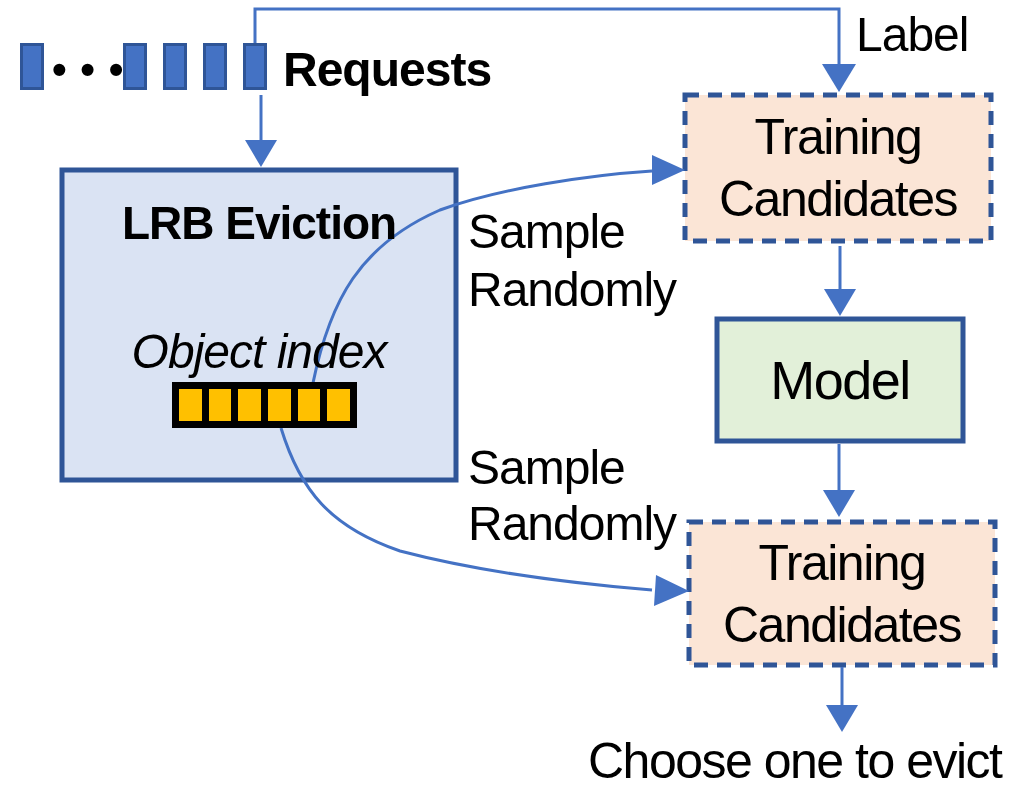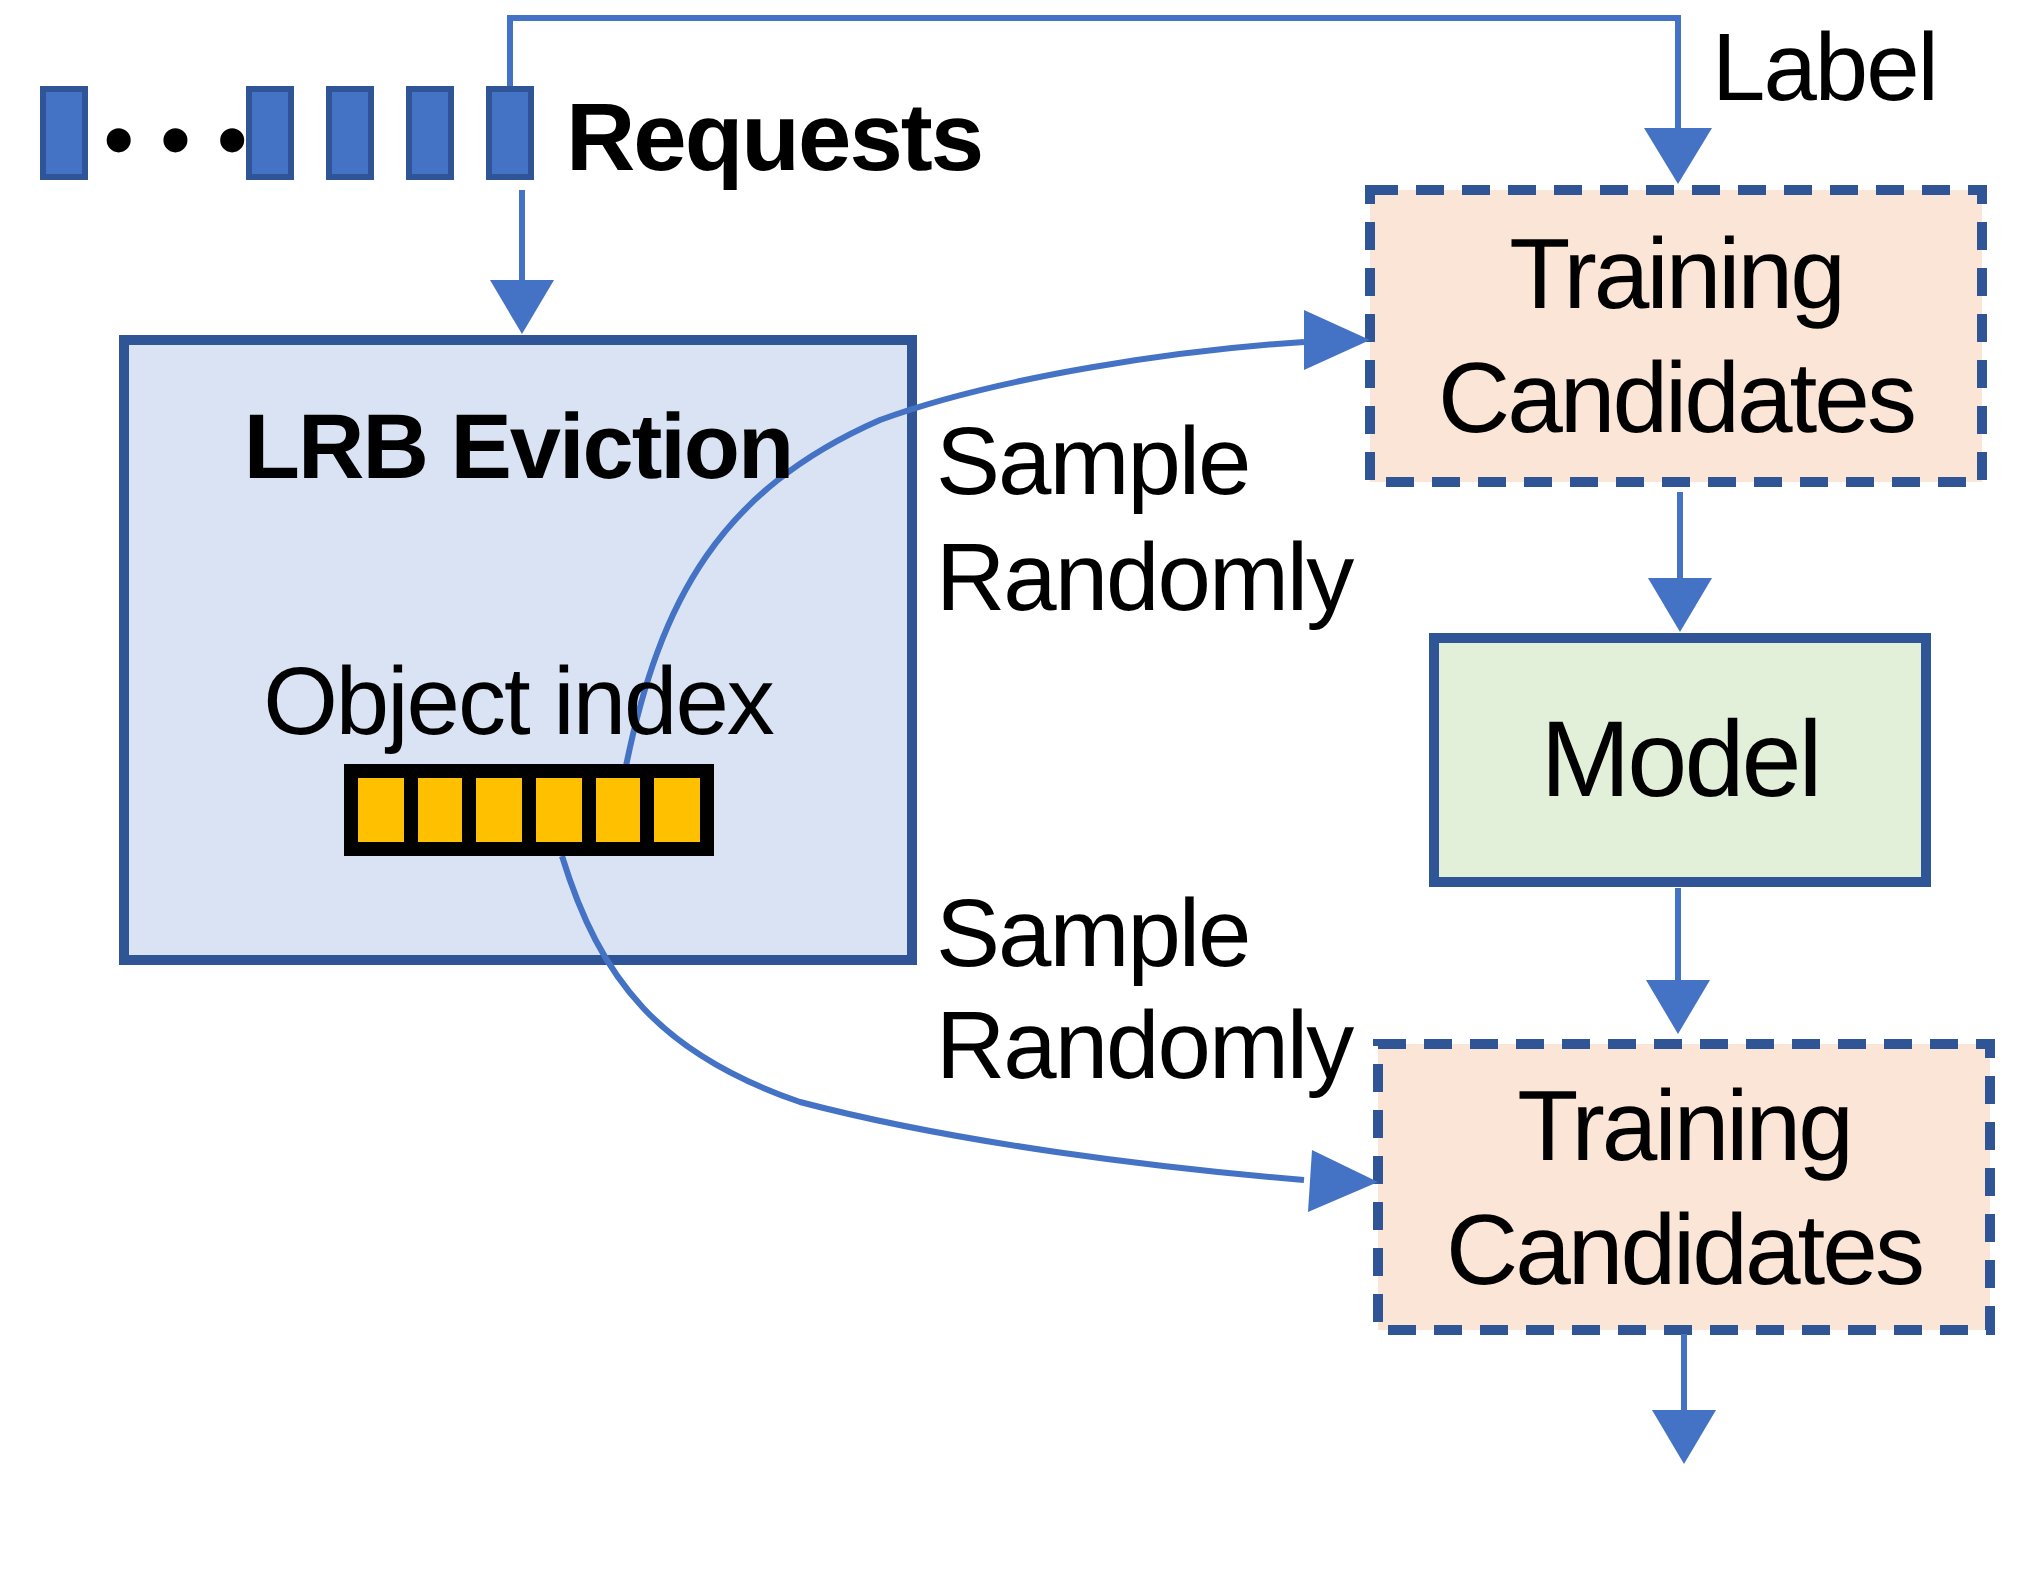--- a/index.html
+++ b/index.html
@@ -18,7 +18,7 @@
     letter-spacing:-1px;
   }
   .lbl.bold{font-weight:bold;}
-  .lbl.italic{}
+  .lbl.italic{font-style:italic;}
   
   .connector{stroke:var(--arrow-blue,#4472C4);stroke-width:3;fill:none;}
   .arrowhead{fill:var(--arrow-blue,#4472C4);stroke:none;}

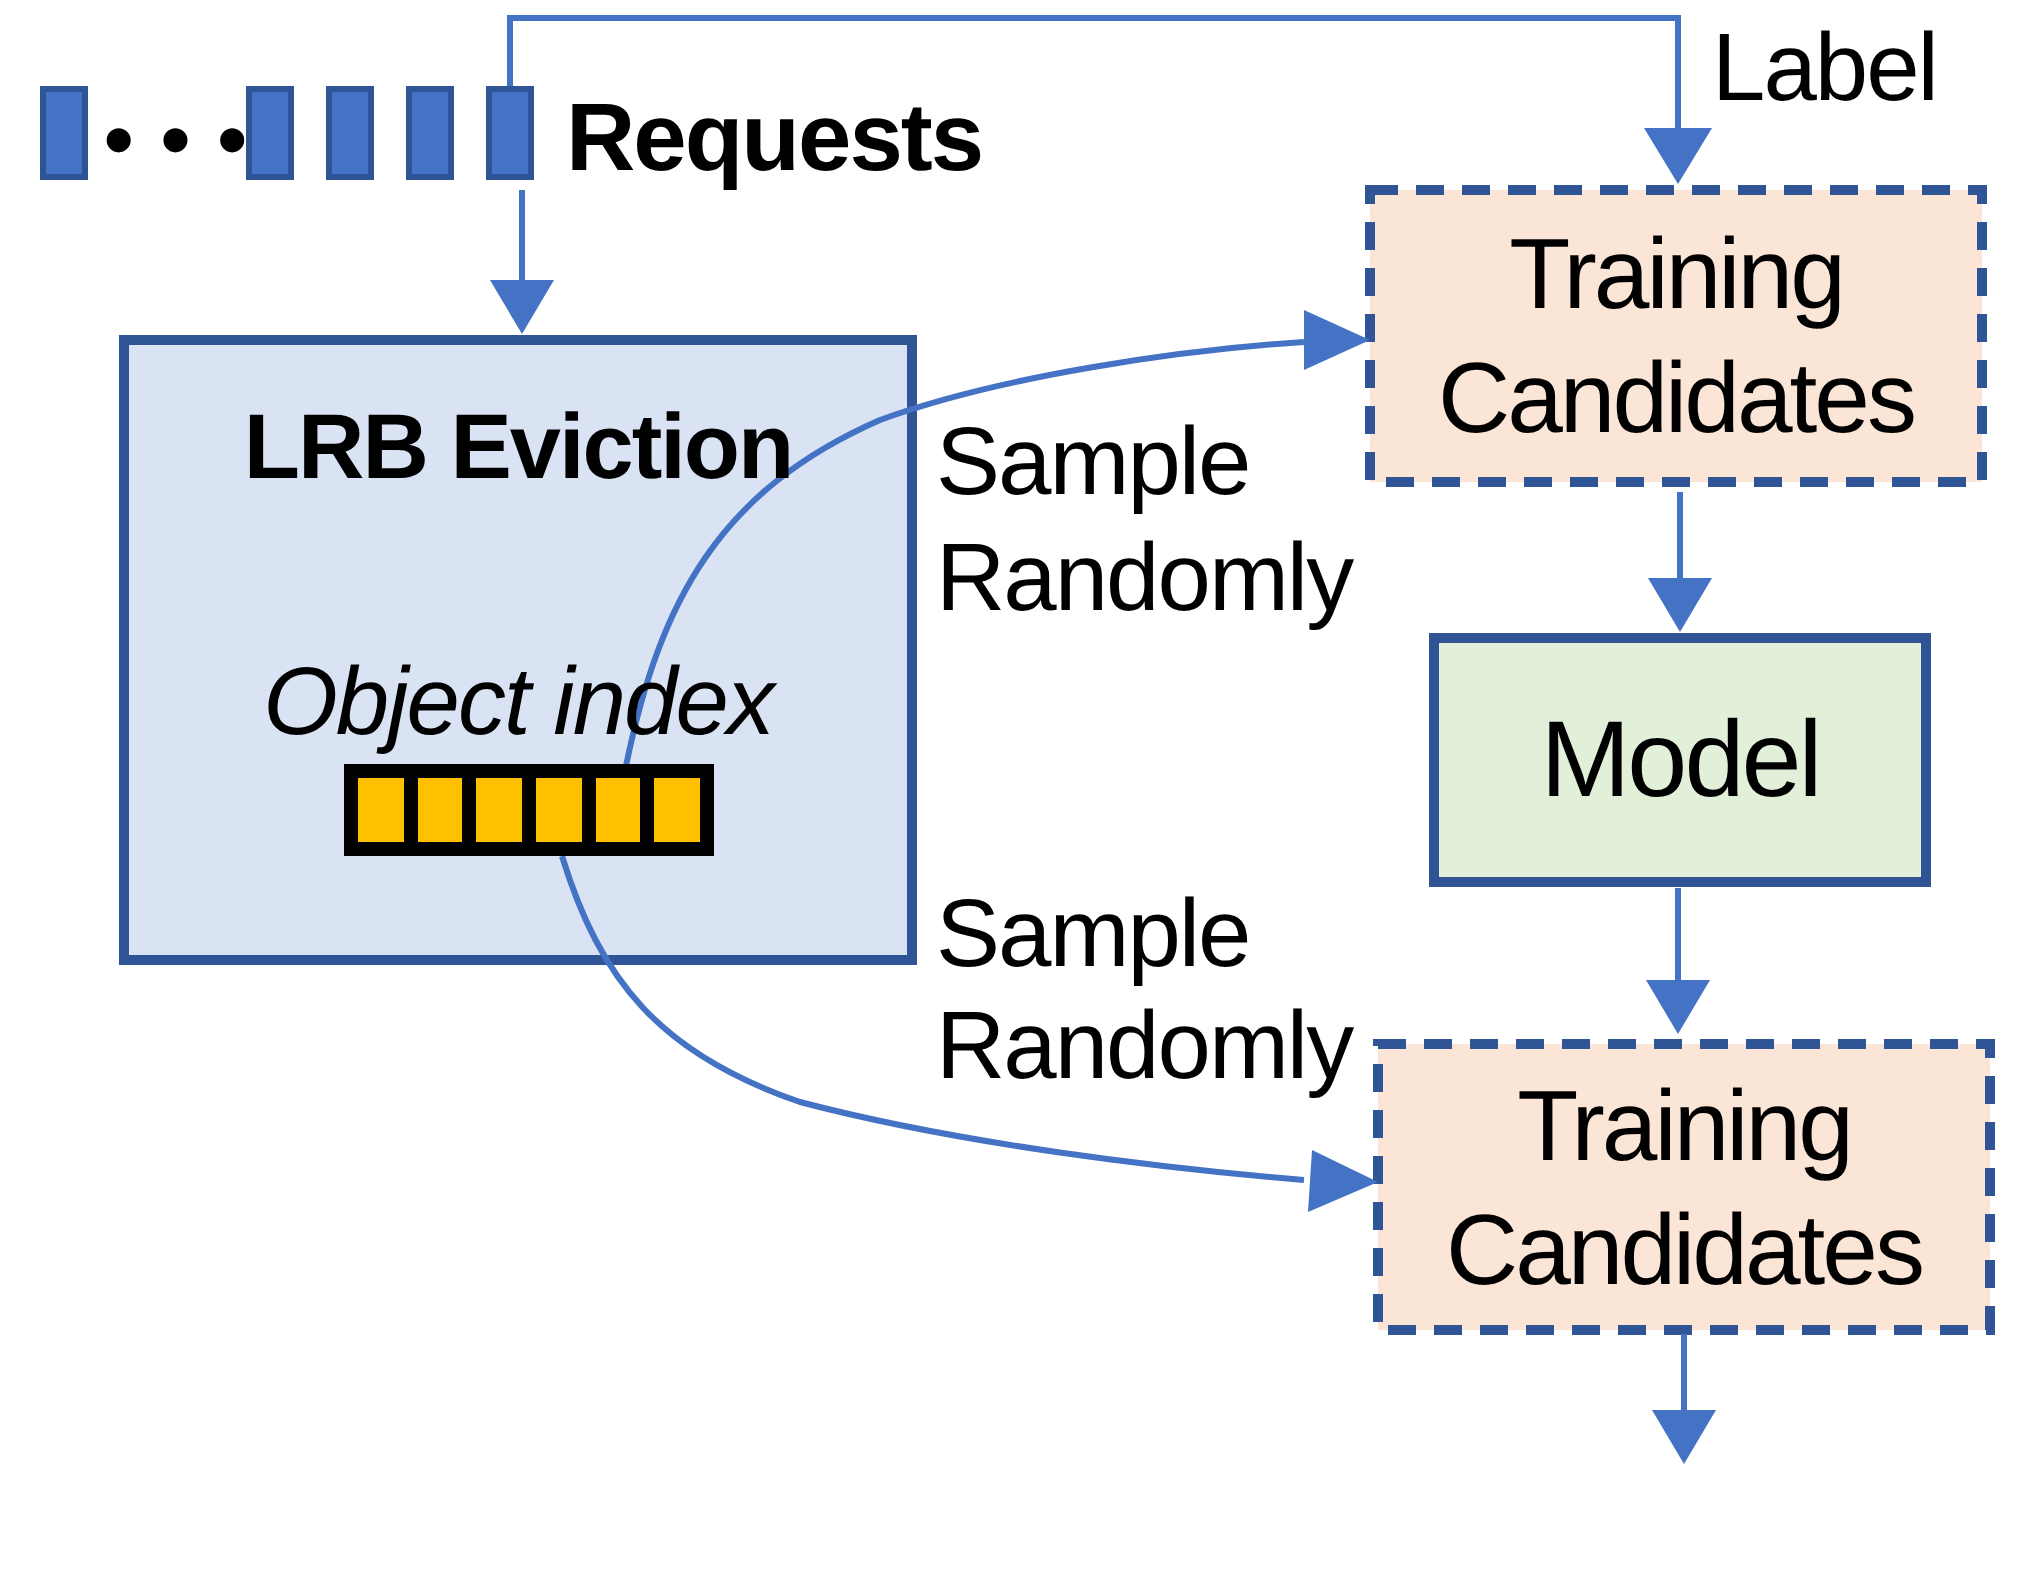--- a/index.html
+++ b/index.html
@@ -137,6 +137,7 @@
     <div>Candidates</div>
   </div>
 
+  <div class="lbl" style="left:588px;top:736px;font-size:50px;line-height:50px;letter-spacing:-1.5px;">Choose one to evict</div>
 
 </div>
 

